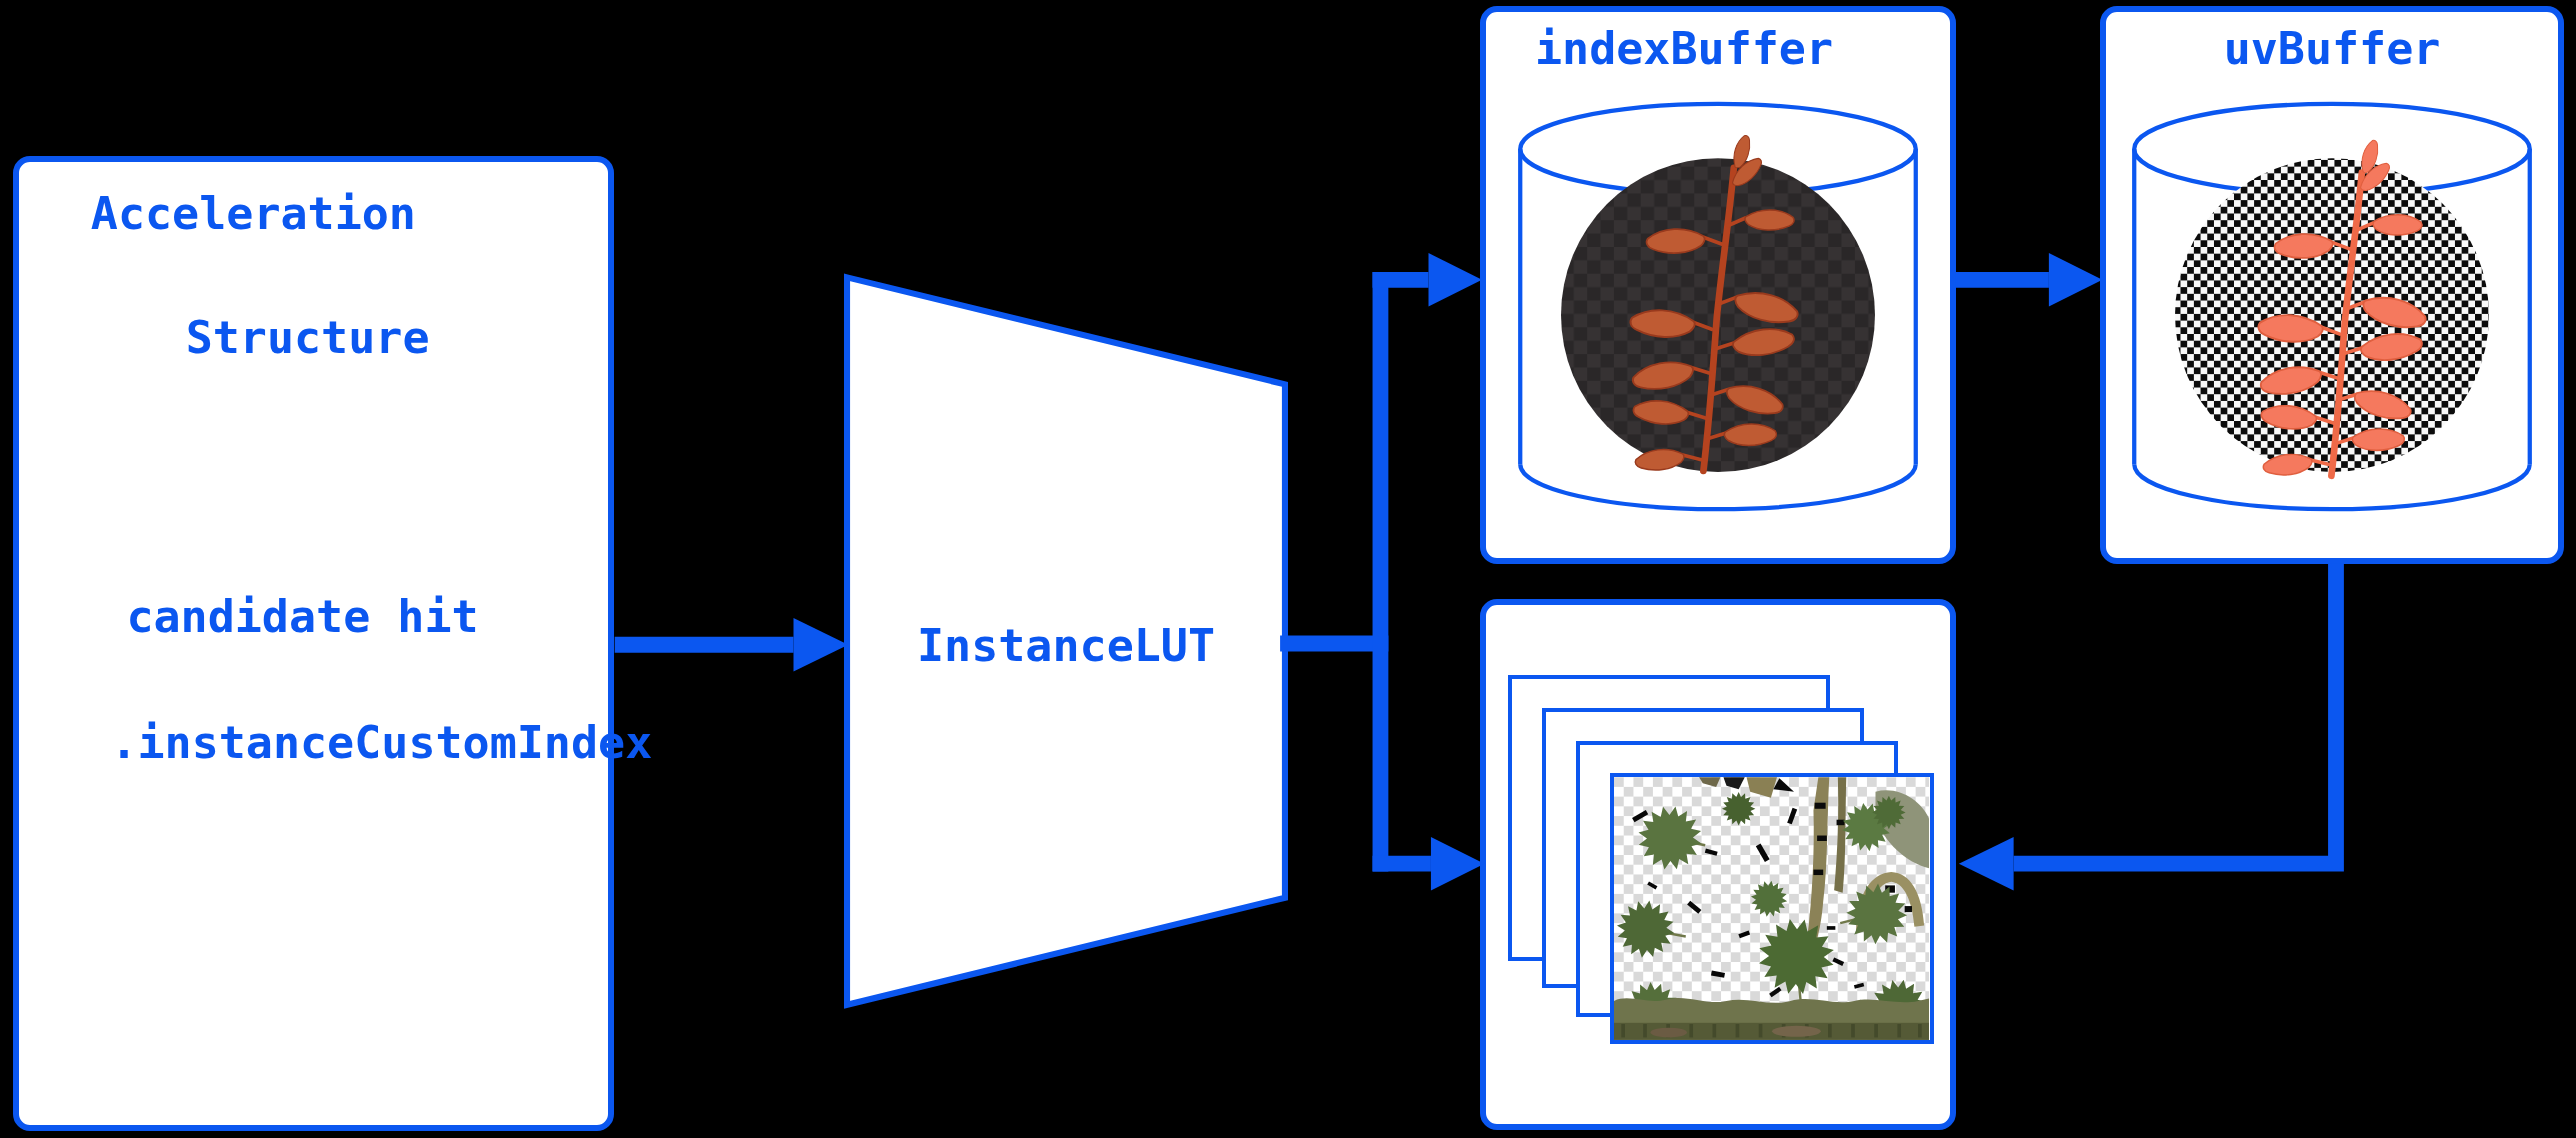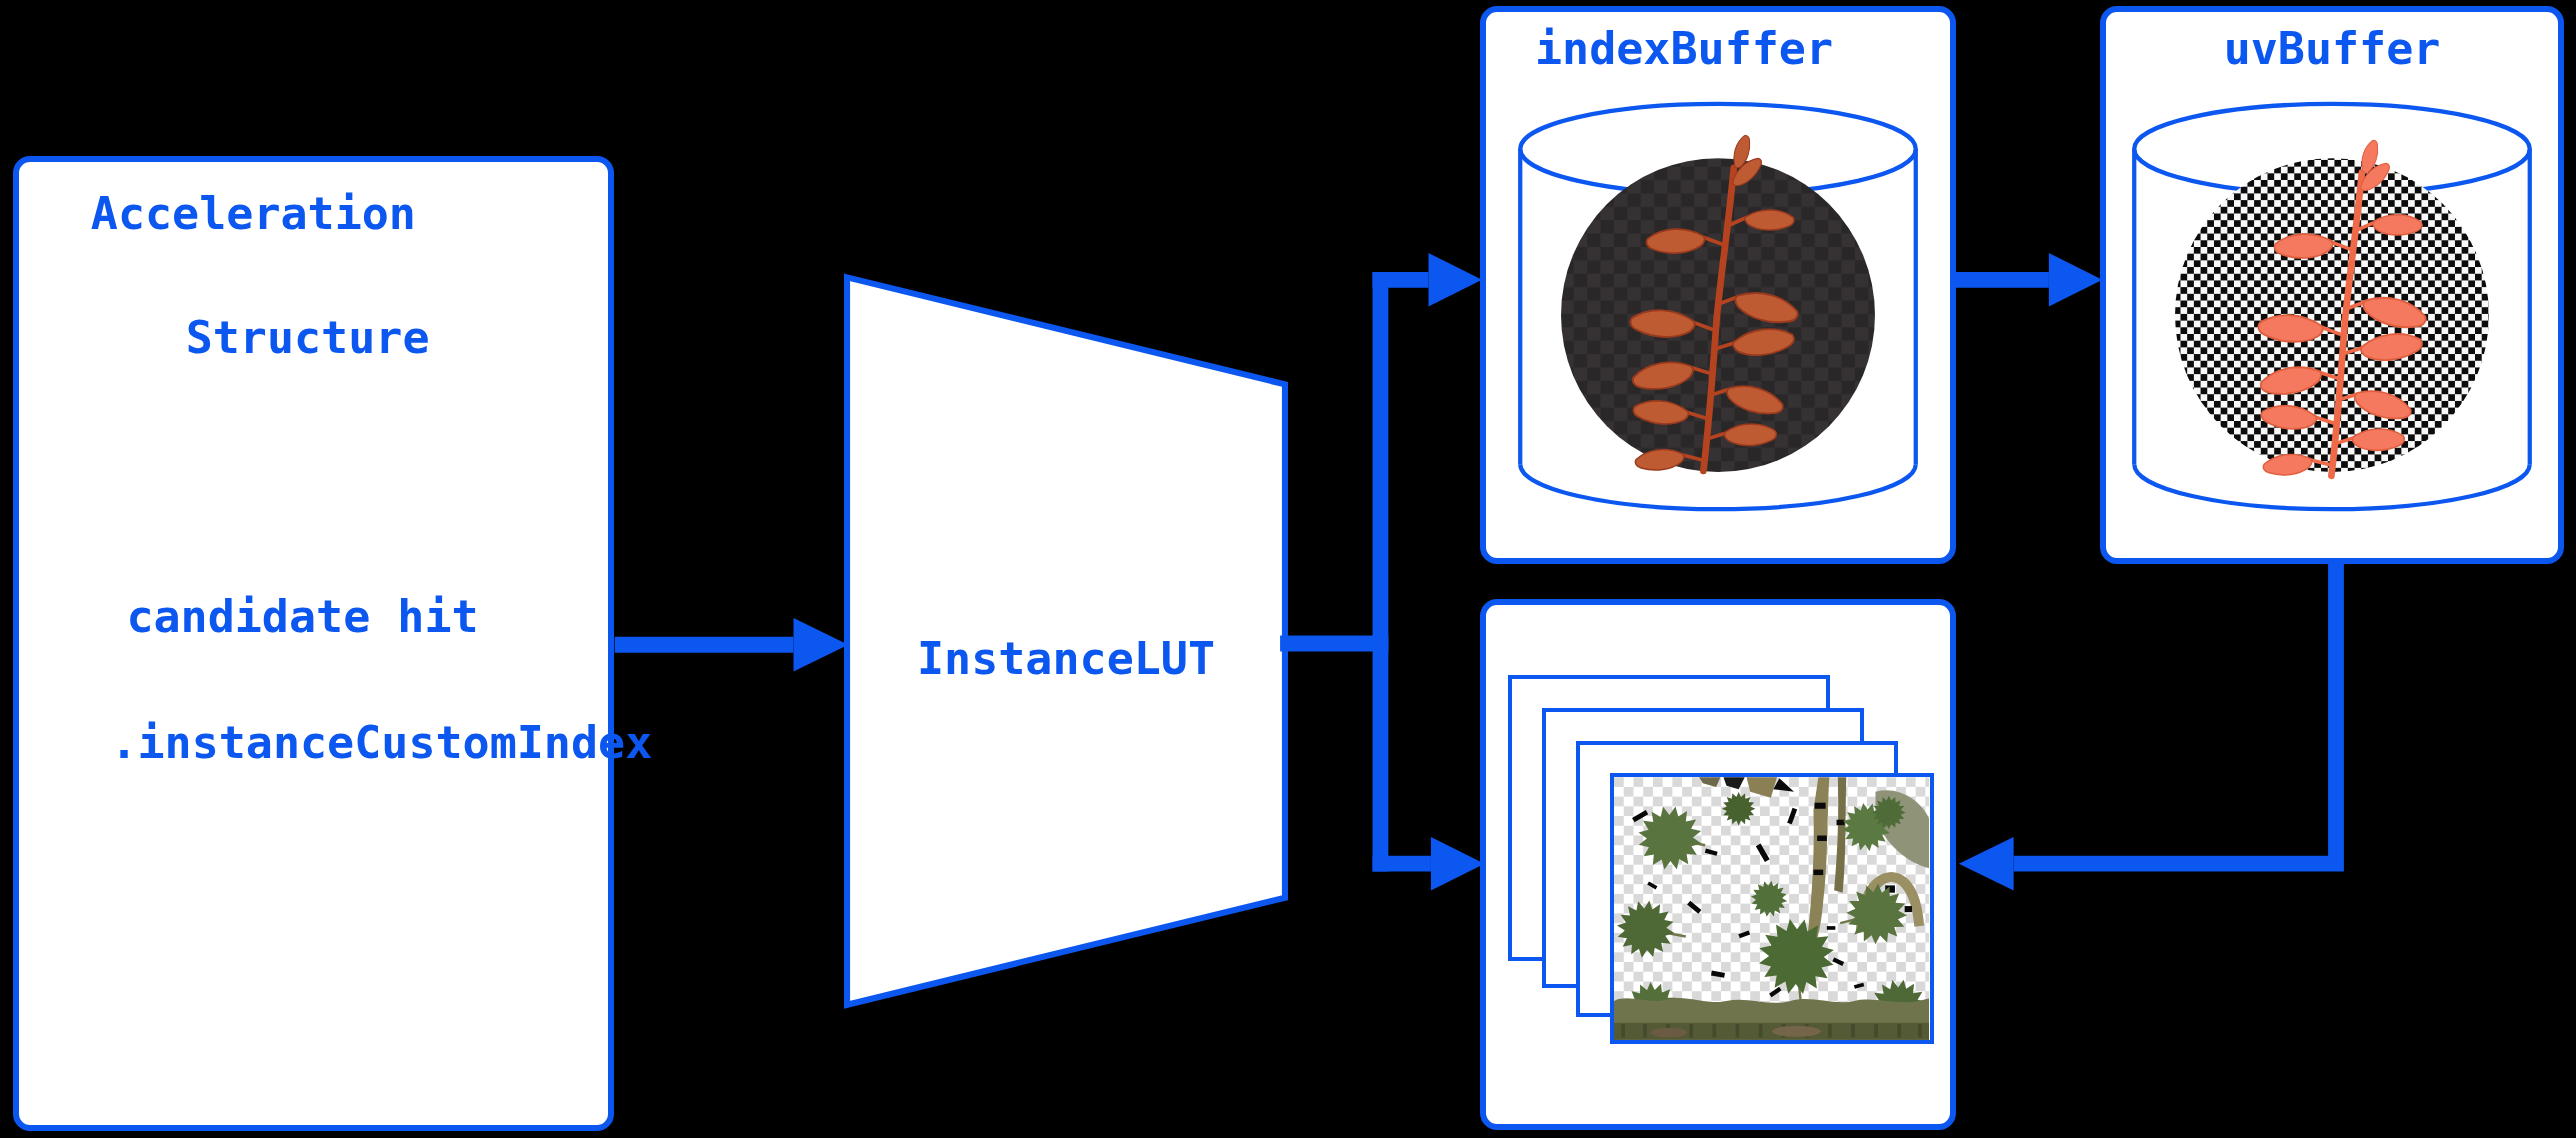--- a/index.html
+++ b/index.html
@@ -227,7 +227,7 @@
     <span>.instanceCustomIndex</span>
   </div>
 
-  <div class="lbl" style="left:847px;top:632px;width:438px">InstanceLUT</div>
+  <div class="lbl" style="left:847px;top:619px;width:438px">InstanceLUT</div>
 
   <div class="lbl" style="left:1480px;top:22px;width:408px">indexBuffer</div>
 

